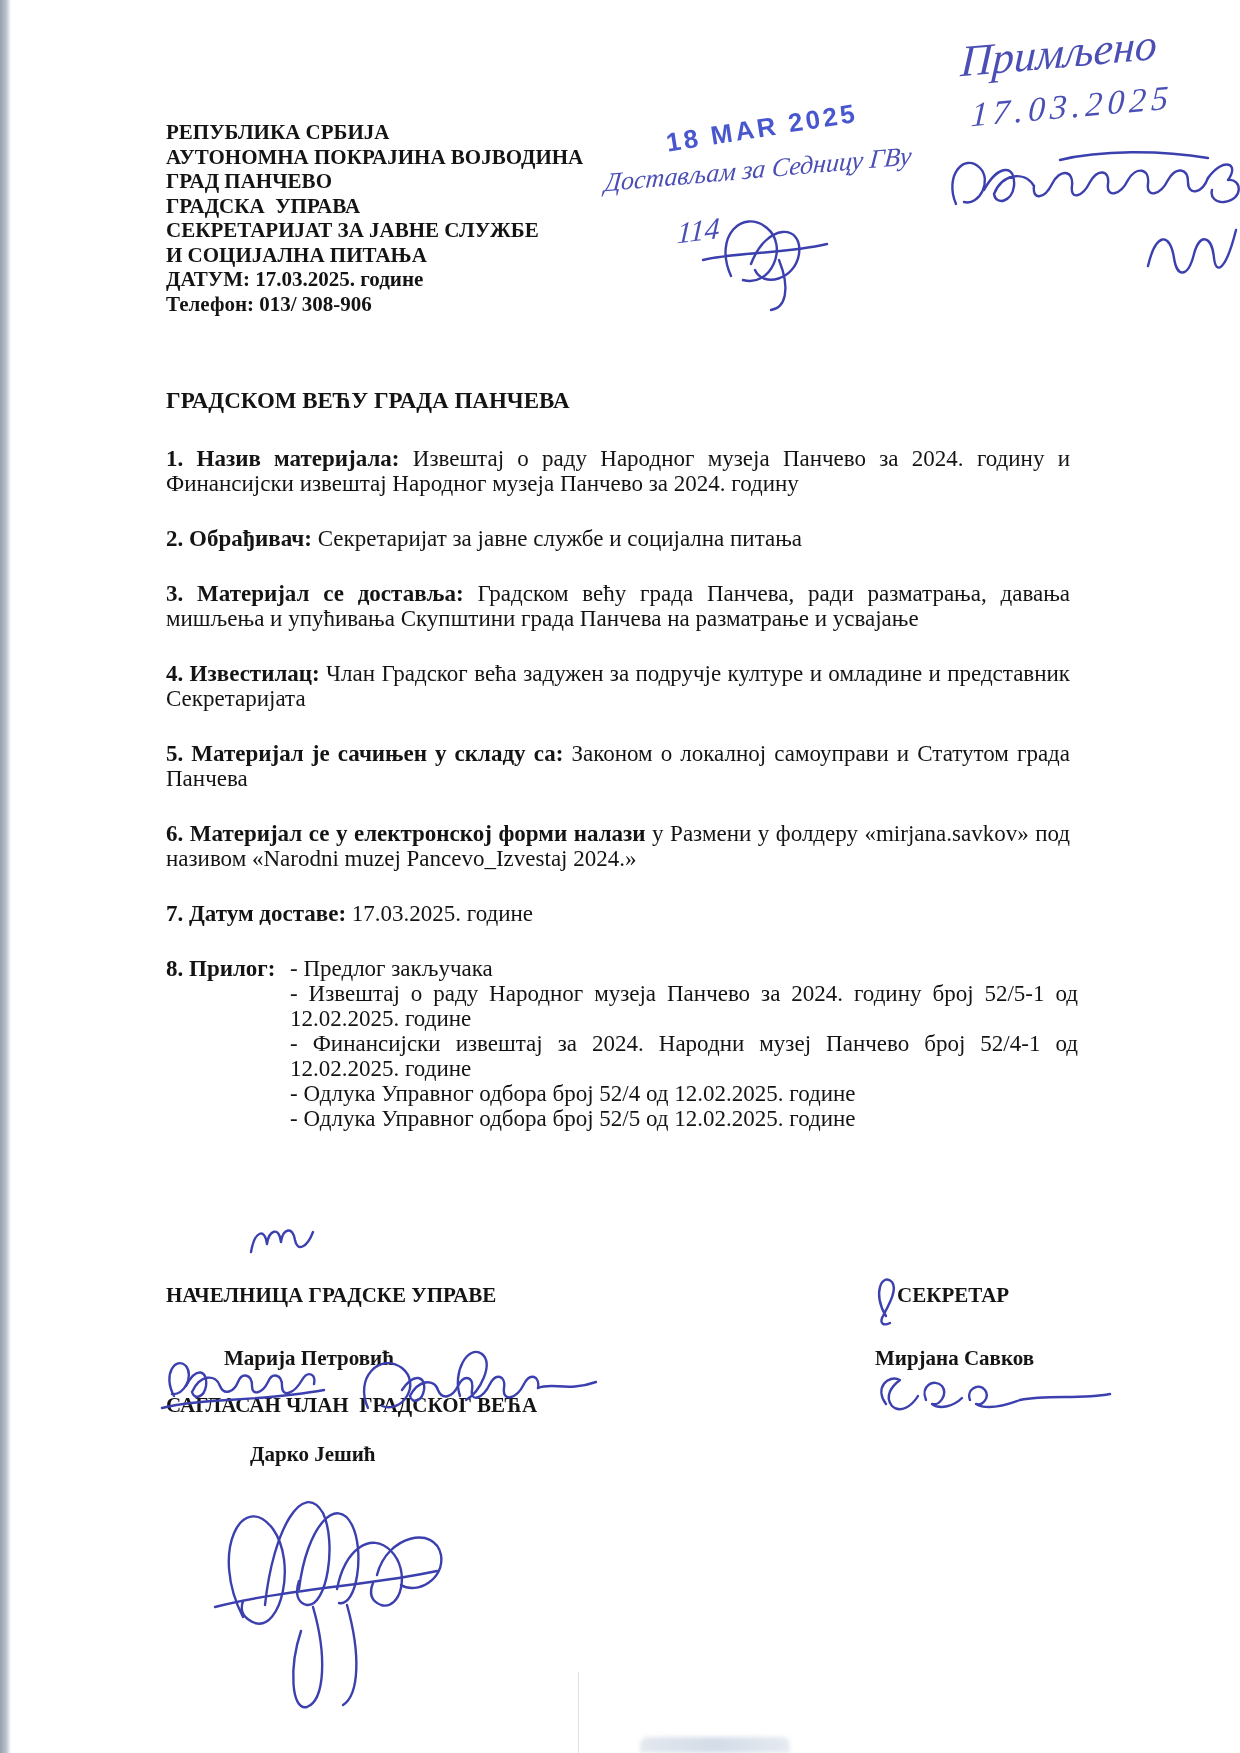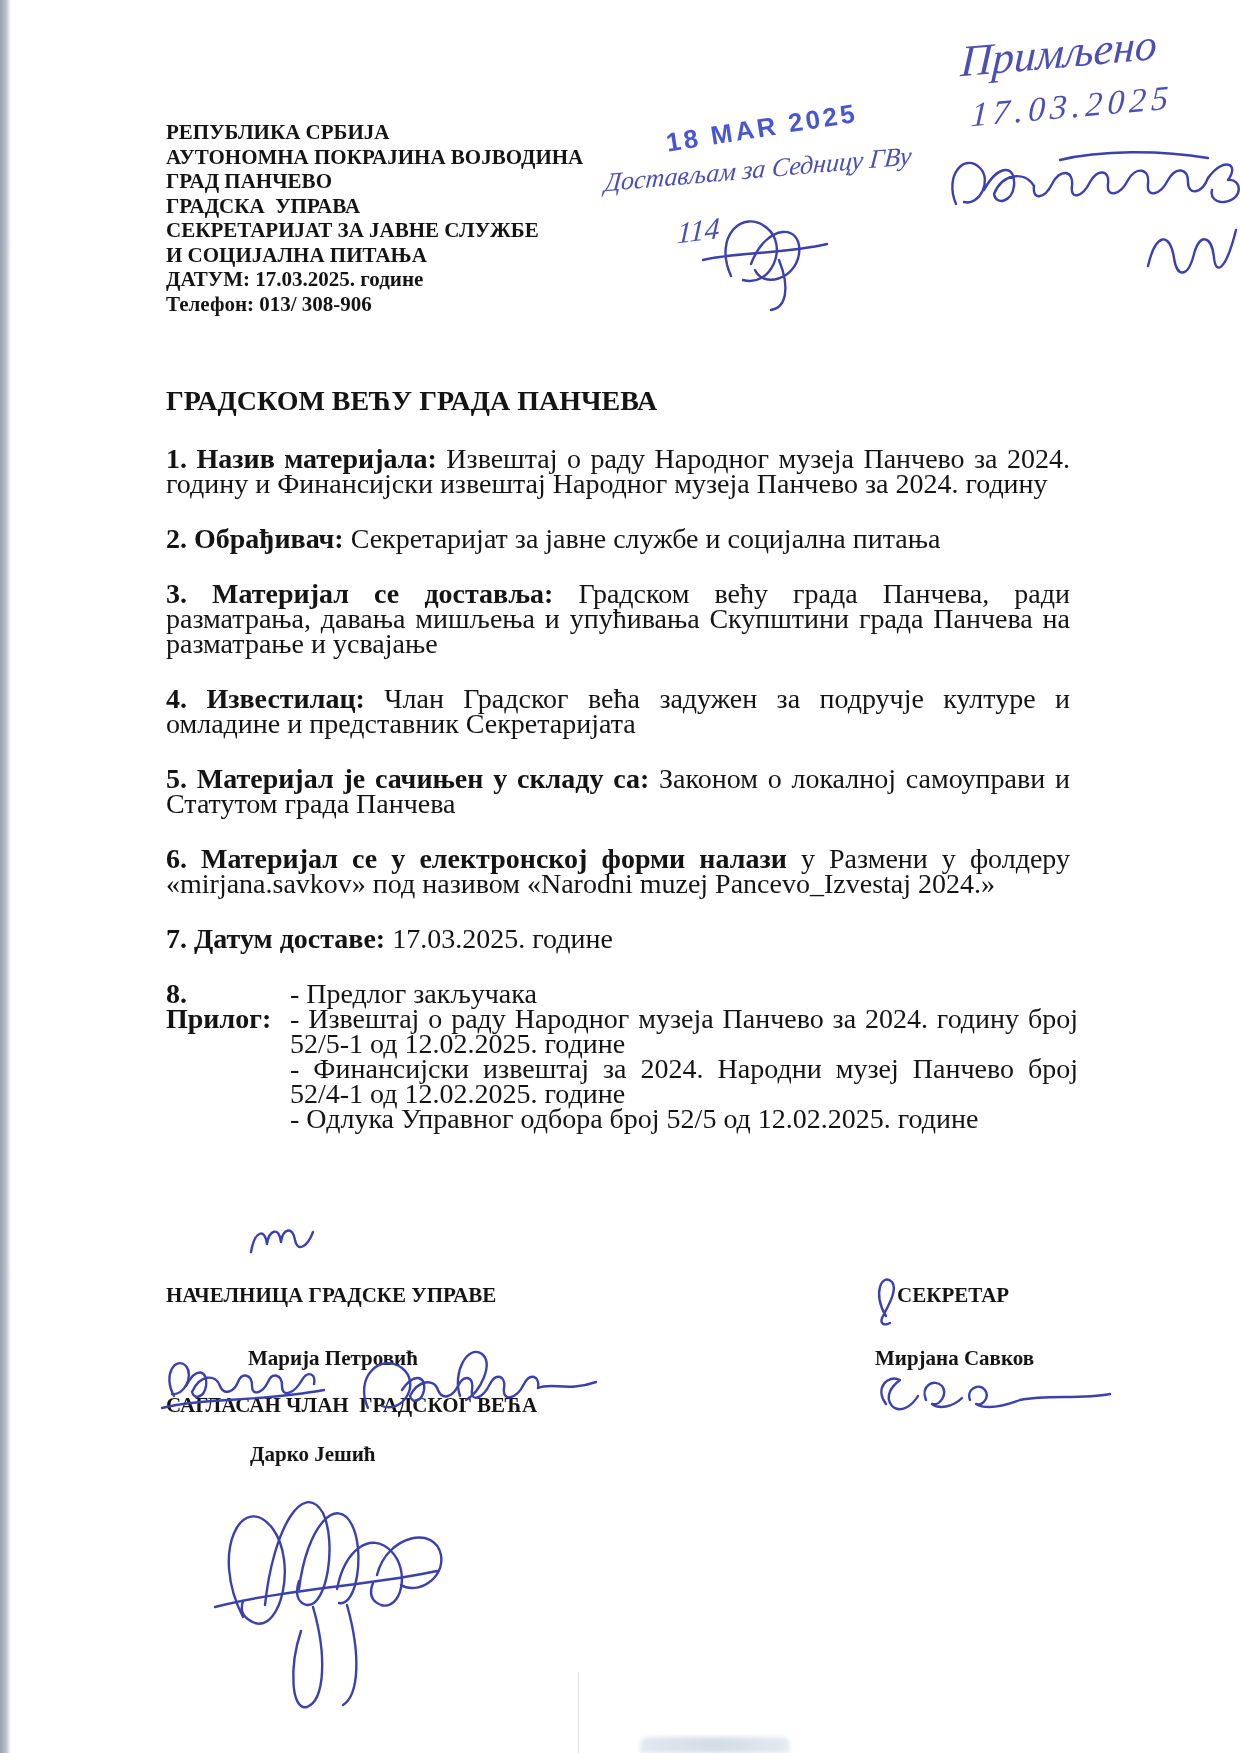--- a/index.html
+++ b/index.html
@@ -29,7 +29,7 @@
   }
 
   
-  .doc-body { position:absolute; left:166px; top:388px; width:912px; font-size:28px; line-height:25px; }
+  .doc-body { position:absolute; left:166px; top:388px; width:912px; font-size:23px; line-height:25px; }
   .recipient { font-weight:700; margin:0 0 33px 0; white-space:pre; }
   p.section { margin:0 8px 30px 0; text-align:justify; }
   p.section .lead { font-weight:700; }

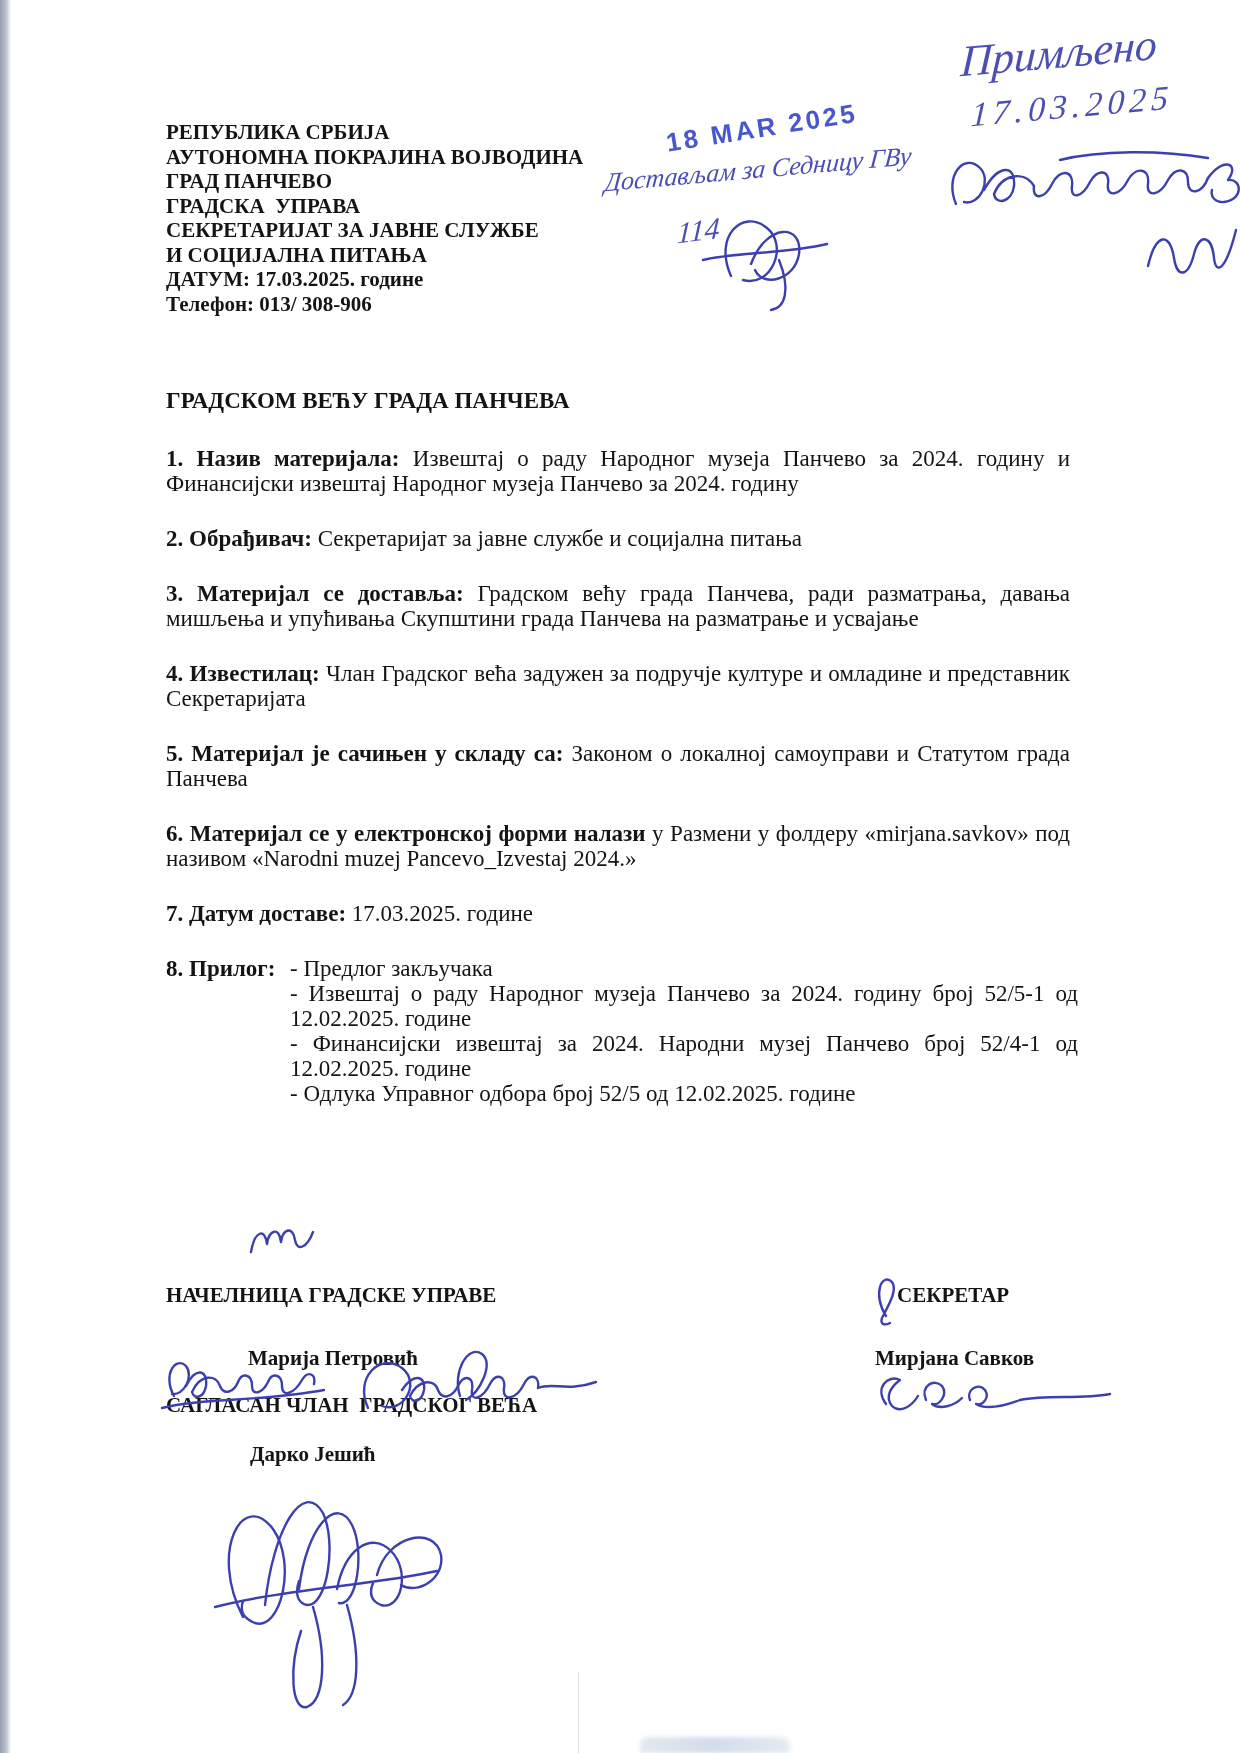--- a/index.html
+++ b/index.html
@@ -97,6 +97,7 @@
         <p>- Предлог закључака</p>
         <p>- Извештај о раду Народног музеја Панчево за 2024. годину број 52/5-1 од 12.02.2025. године</p>
         <p>- Финансијски извештај за 2024. Народни музеј Панчево број 52/4-1 од 12.02.2025. године</p>
+        <p>- Одлука Управног одбора број 52/4 од 12.02.2025. године</p>
         <p>- Одлука Управног одбора број 52/5 од 12.02.2025. године</p>
       </div>
     </div>

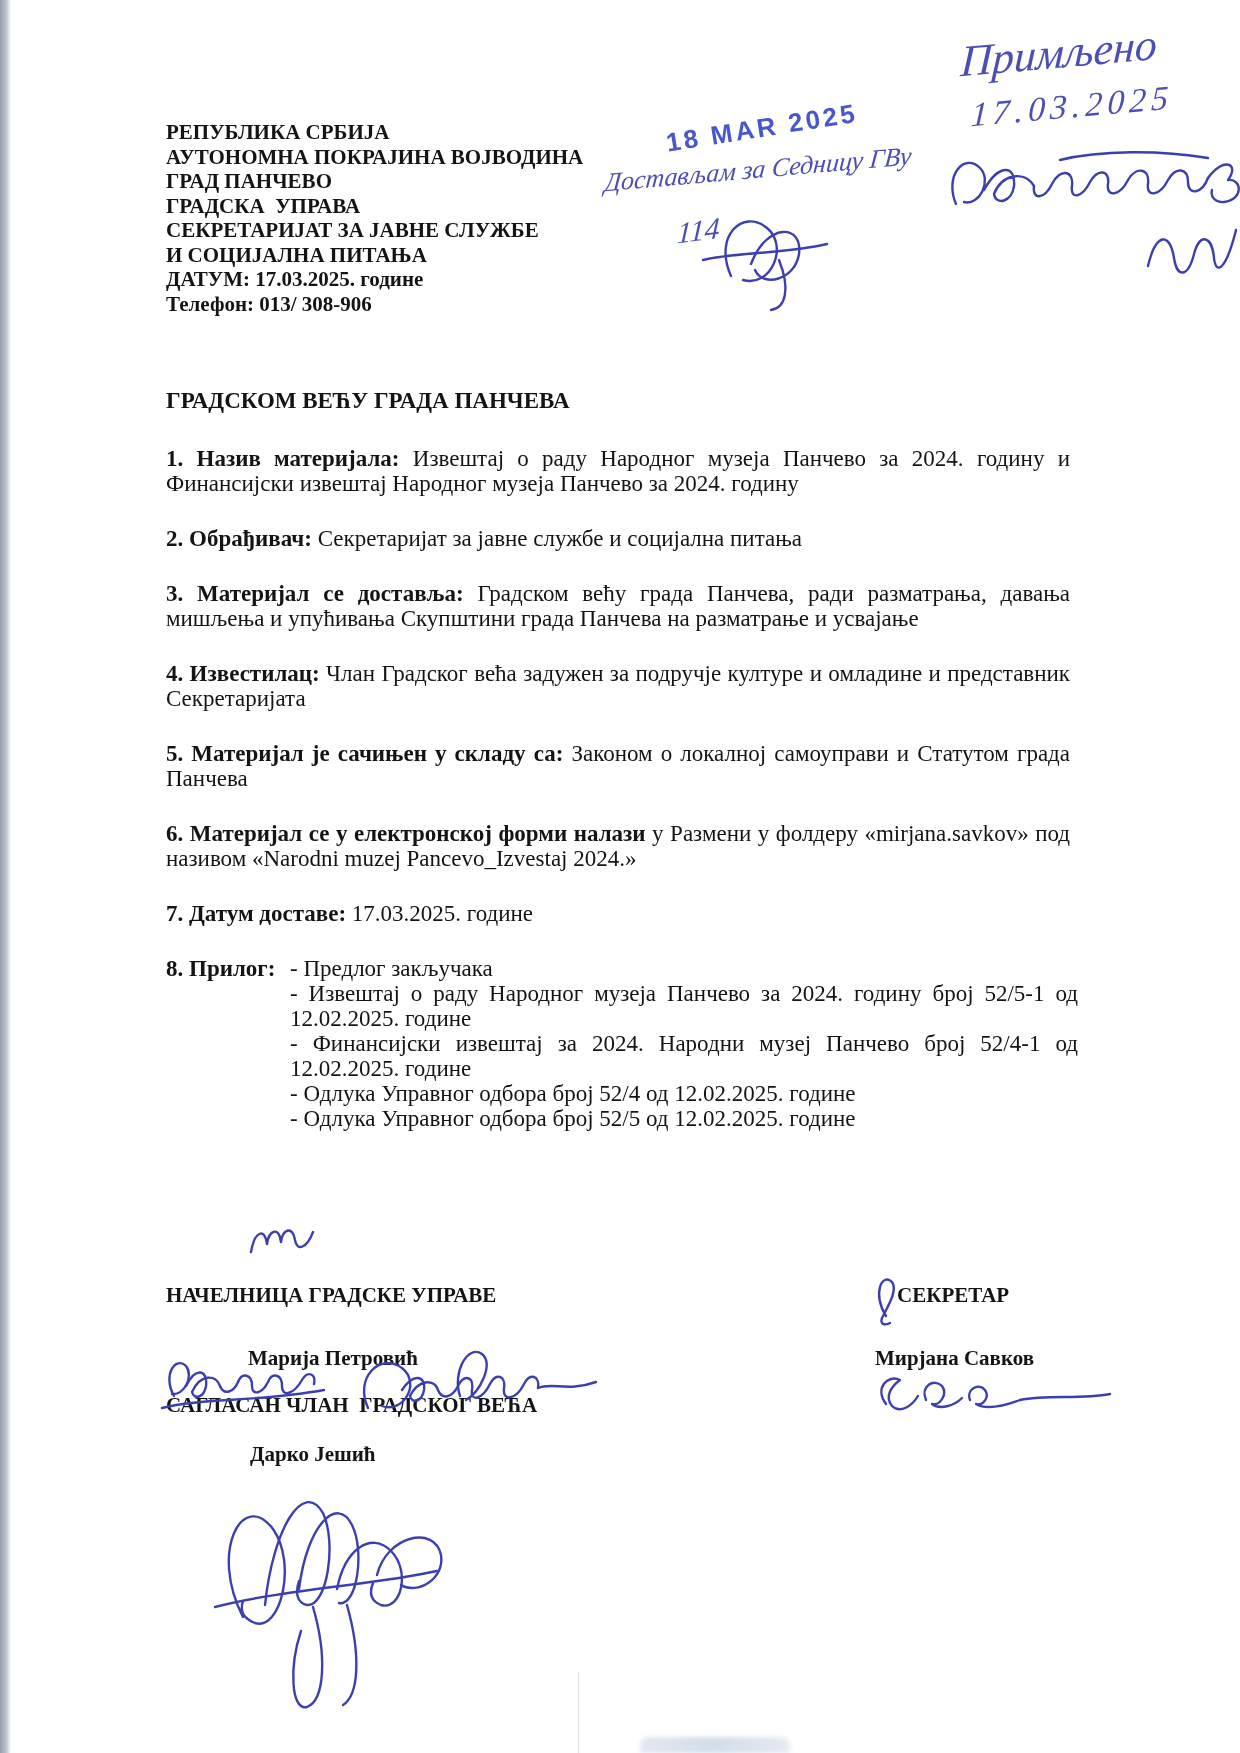--- a/index.html
+++ b/index.html
@@ -105,7 +105,7 @@
 
   <div class="sig-abs" style="left:166px; top:1283px;">НАЧЕЛНИЦА ГРАДСКЕ УПРАВЕ</div>
   <div class="sig-abs" style="left:897px; top:1283px;">СЕКРЕТАР</div>
-  <div class="sig-abs" style="left:248px; top:1346px;">Марија Петровић</div>
+  <div class="sig-abs" style="left:224px; top:1346px;">Марија Петровић</div>
   <div class="sig-abs" style="left:875px; top:1346px;">Мирјана Савков</div>
   <div class="sig-abs" style="left:166px; top:1393px;">САГЛАСАН ЧЛАН  ГРАДСКОГ ВЕЋА</div>
   <div class="sig-abs" style="left:250px; top:1442px;">Дарко Јешић</div>

